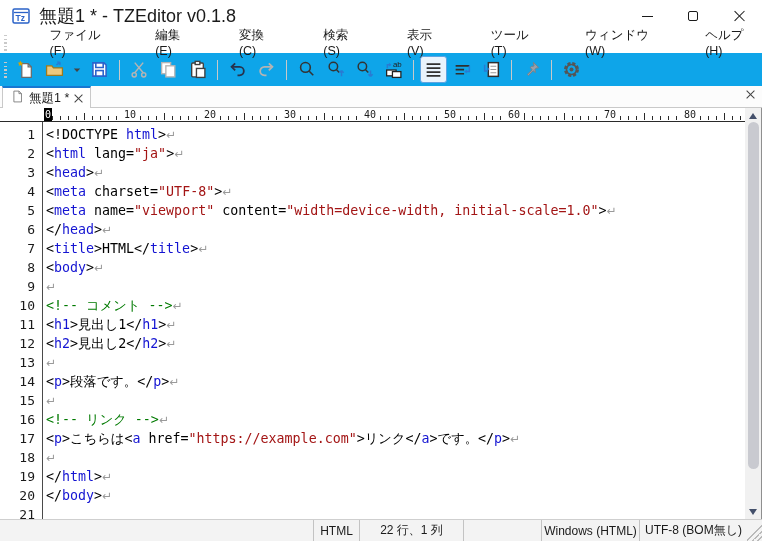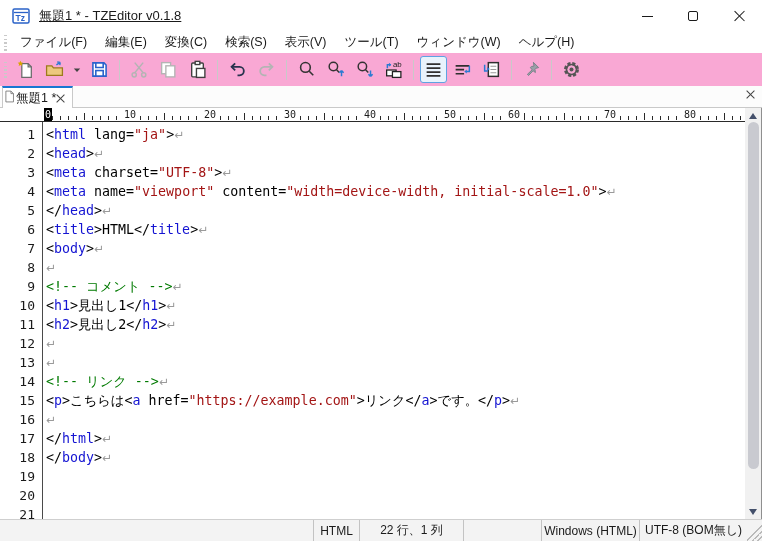--- a/index.html
+++ b/index.html
@@ -11,7 +11,7 @@
   
   .titlebar { height:32px; display:flex; align-items:center; background:#fff; padding-left:11px; }
   .app-icon { width:20px; height:20px; margin-right:8px; flex:0 0 auto; }
-  .title-text { font-size:13px; color:#1a1a1a;text-decoration:underline; }
+  .title-text { font-size:18px; color:#1a1a1a; }
   .win-controls { margin-left:auto; display:flex; height:32px; }
   .wbtn { width:46px; height:32px; display:flex; align-items:center; justify-content:center; }
   .glyph-min { width:11px; height:1px; background:#1a1a1a; }

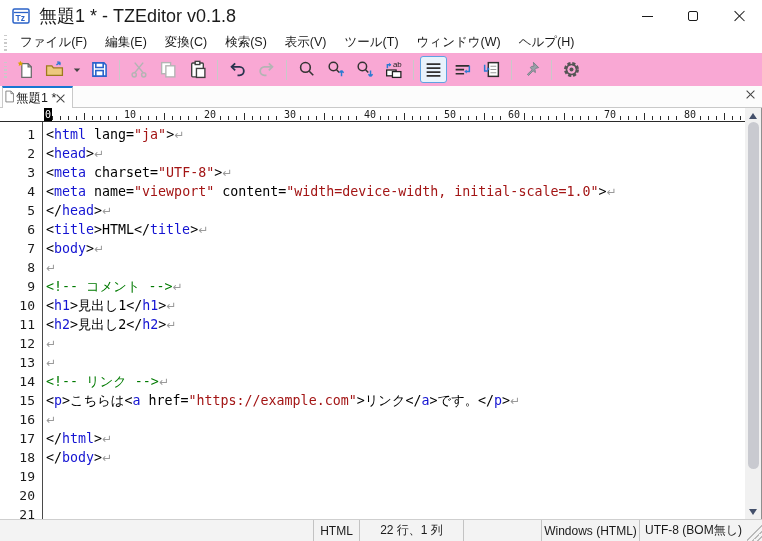--- a/index.html
+++ b/index.html
@@ -22,7 +22,7 @@
   .glyph-x::before { transform:rotate(45deg); } .glyph-x::after { transform:rotate(-45deg); }
 
   
-  .menubar { height:21px; display:flex; align-items:center; background:#fff; padding-left:2px; }
+  .menubar { height:21px; display:flex; align-items:center; background:#fff; padding-left:2px;gap:30px; }
   .grip-dots { width:3px; height:16px; margin:0 4px 0 2px;
     background:repeating-linear-gradient(to bottom,#c9c9c9 0 1.4px,transparent 1.4px 3.6px); }
   .menu-item { font-size:12.5px; color:#1a1a1a; padding:2px 9px; cursor:default; }

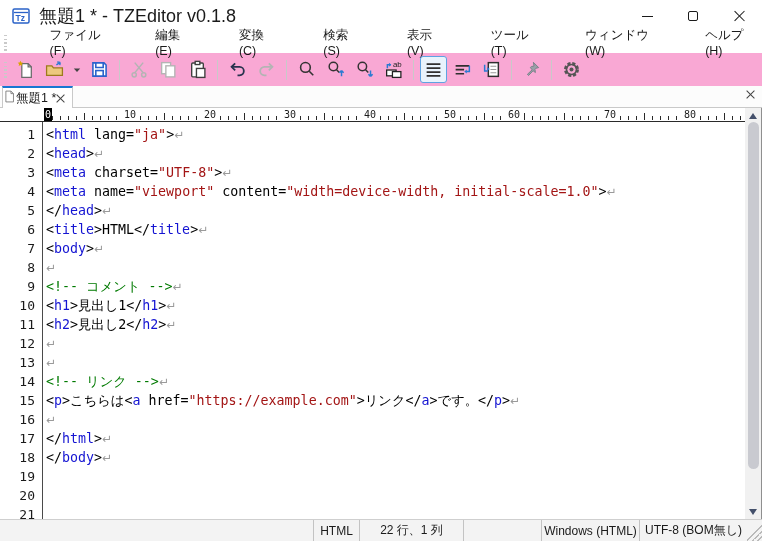--- a/index.html
+++ b/index.html
@@ -28,7 +28,7 @@
   .menu-item { font-size:12.5px; color:#1a1a1a; padding:2px 9px; cursor:default; }
 
   
-  .toolbar { height:33px; display:flex; align-items:center; background:#f9a8d4; padding-left:2px; }
+  .toolbar { height:33px; display:flex; align-items:center; background:#0ea5e9; padding-left:2px; }
   .tbtn { width:27px; height:27px; display:flex; align-items:center; justify-content:center;
     border:1px solid transparent; border-radius:3px; margin:0 1px; }
   .tbtn svg { display:block; }

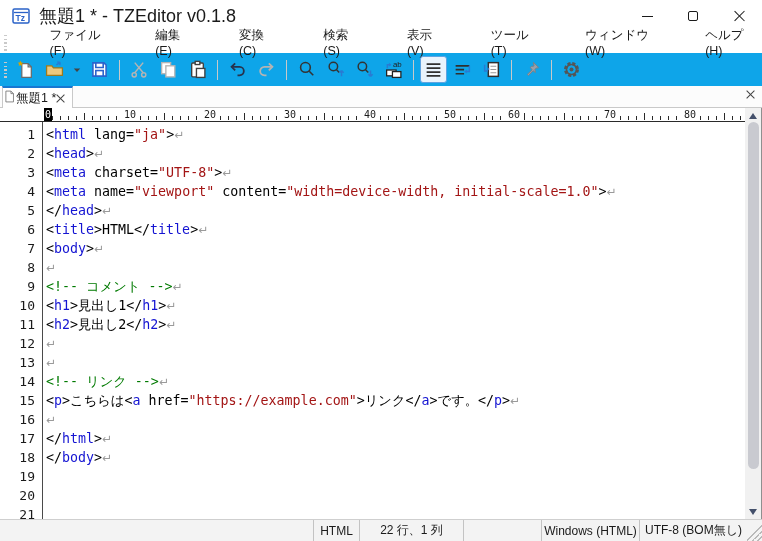--- a/index.html
+++ b/index.html
@@ -39,7 +39,7 @@
   
   .tabbar { height:22px; display:flex; align-items:flex-end; background:#fcfcfc;
     border-bottom:1px solid #c9c9c9; position:relative; }
-  .tab { height:22px; display:flex; align-items:center; padding:0 7px 0 0;
+  .tab { height:22px; display:flex; align-items:center; gap:5px; padding:0 7px 0 8px;
     background:#fff; border:1px solid #c9c9c9; border-bottom:none; margin-left:2px;
     border-top:2px solid var(--accent-blue,#1777d2); position:relative; top:1px; }
   .tab-label { font-size:12.5px; color:#1a1a1a; white-space:pre; }

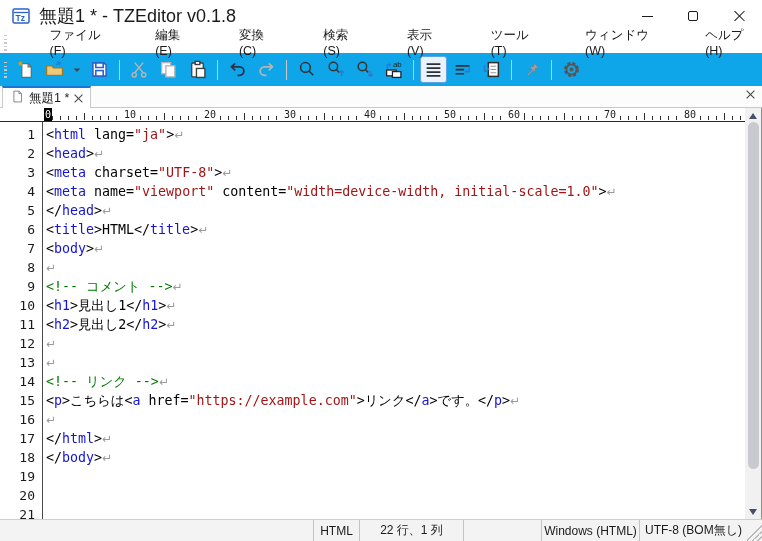--- a/index.html
+++ b/index.html
@@ -344,6 +344,7 @@
         <div class="ln">21</div>
       </div>
     <div class="code" id="code">
+        <div class="cl"><span class="tk-p">&lt;!DOCTYPE </span><span class="tk-t">html</span><span class="tk-p">&gt;</span><span class="tk-r">↵</span></div>
         <div class="cl"><span class="tk-p">&lt;</span><span class="tk-t">html</span><span class="tk-p"> lang=</span><span class="tk-v">"ja"</span><span class="tk-p">&gt;</span><span class="tk-r">↵</span></div>
         <div class="cl"><span class="tk-p">&lt;</span><span class="tk-t">head</span><span class="tk-p">&gt;</span><span class="tk-r">↵</span></div>
         <div class="cl"><span class="tk-p">&lt;</span><span class="tk-t">meta</span><span class="tk-p"> charset=</span><span class="tk-v">"UTF-8"</span><span class="tk-p">&gt;</span><span class="tk-r">↵</span></div>

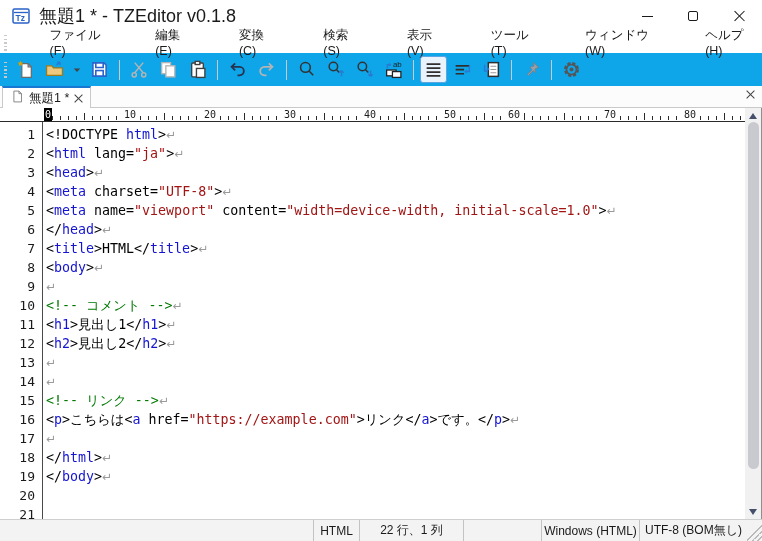--- a/index.html
+++ b/index.html
@@ -357,6 +357,7 @@
         <div class="cl"><span class="tk-p">&lt;</span><span class="tk-t">h1</span><span class="tk-p">&gt;見出し1&lt;/</span><span class="tk-t">h1</span><span class="tk-p">&gt;</span><span class="tk-r">↵</span></div>
         <div class="cl"><span class="tk-p">&lt;</span><span class="tk-t">h2</span><span class="tk-p">&gt;見出し2&lt;/</span><span class="tk-t">h2</span><span class="tk-p">&gt;</span><span class="tk-r">↵</span></div>
         <div class="cl"><span class="tk-r">↵</span></div>
+        <div class="cl"><span class="tk-p">&lt;</span><span class="tk-t">p</span><span class="tk-p">&gt;段落です。&lt;/</span><span class="tk-t">p</span><span class="tk-p">&gt;</span><span class="tk-r">↵</span></div>
         <div class="cl"><span class="tk-r">↵</span></div>
         <div class="cl"><span class="tk-c">&lt;!-- リンク --&gt;</span><span class="tk-r">↵</span></div>
         <div class="cl"><span class="tk-p">&lt;</span><span class="tk-t">p</span><span class="tk-p">&gt;こちらは&lt;</span><span class="tk-t">a</span><span class="tk-p"> href=</span><span class="tk-v">"https://example.com"</span><span class="tk-p">&gt;リンク&lt;/</span><span class="tk-t">a</span><span class="tk-p">&gt;です。&lt;/</span><span class="tk-t">p</span><span class="tk-p">&gt;</span><span class="tk-r">↵</span></div>

